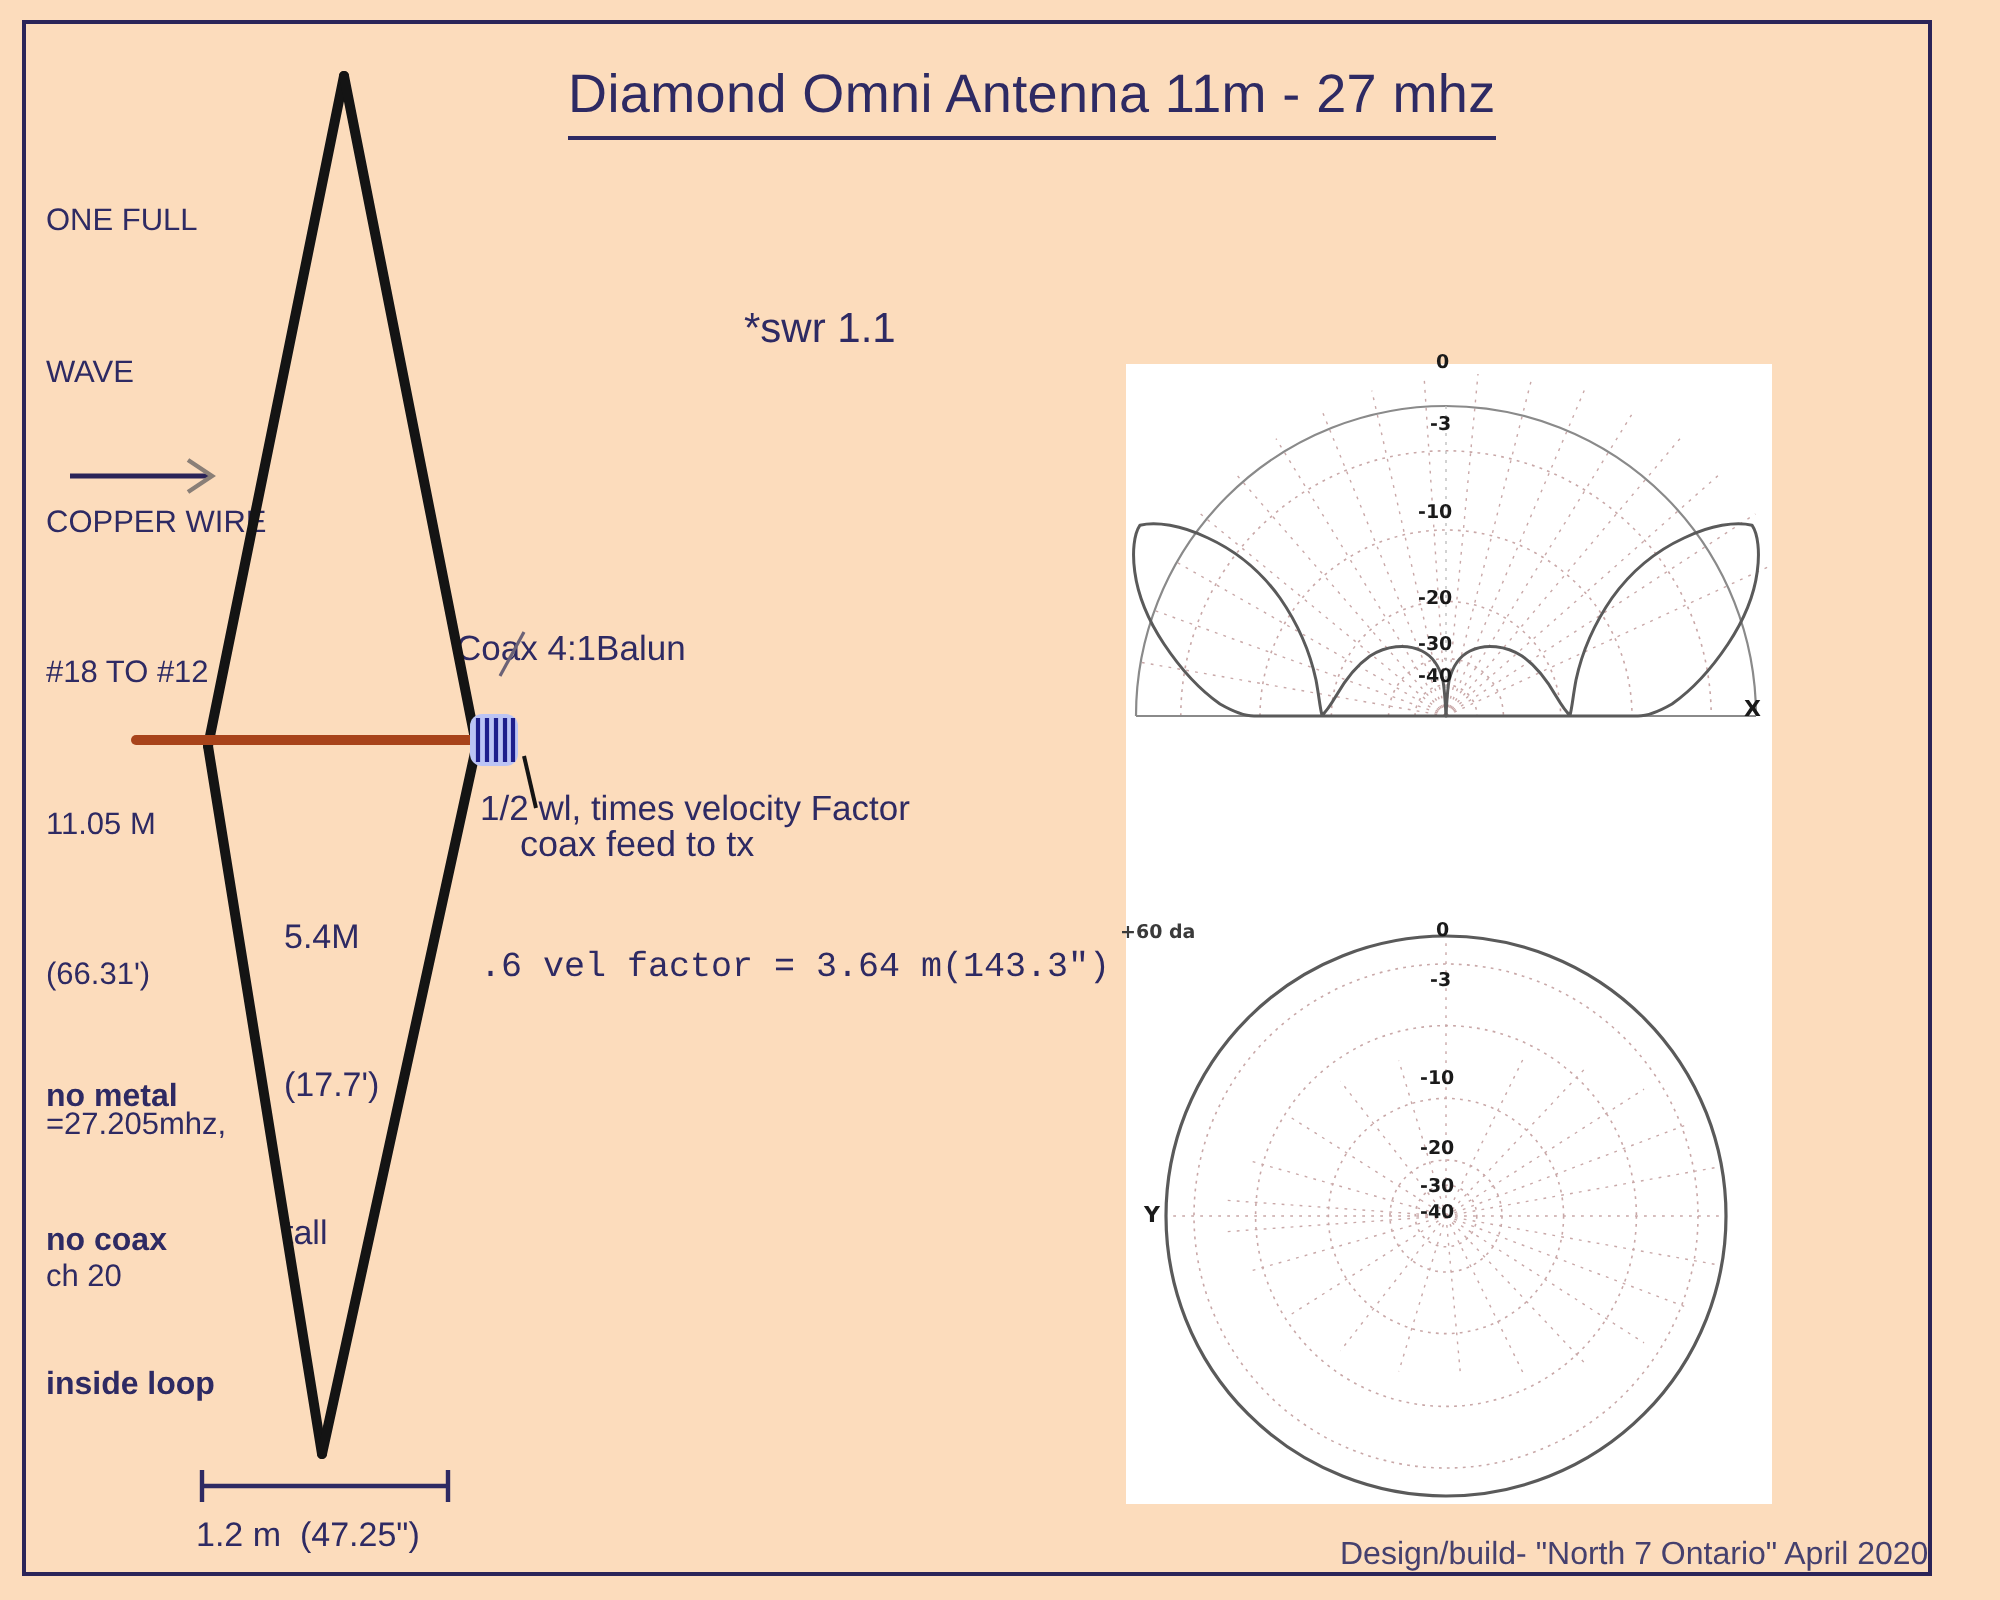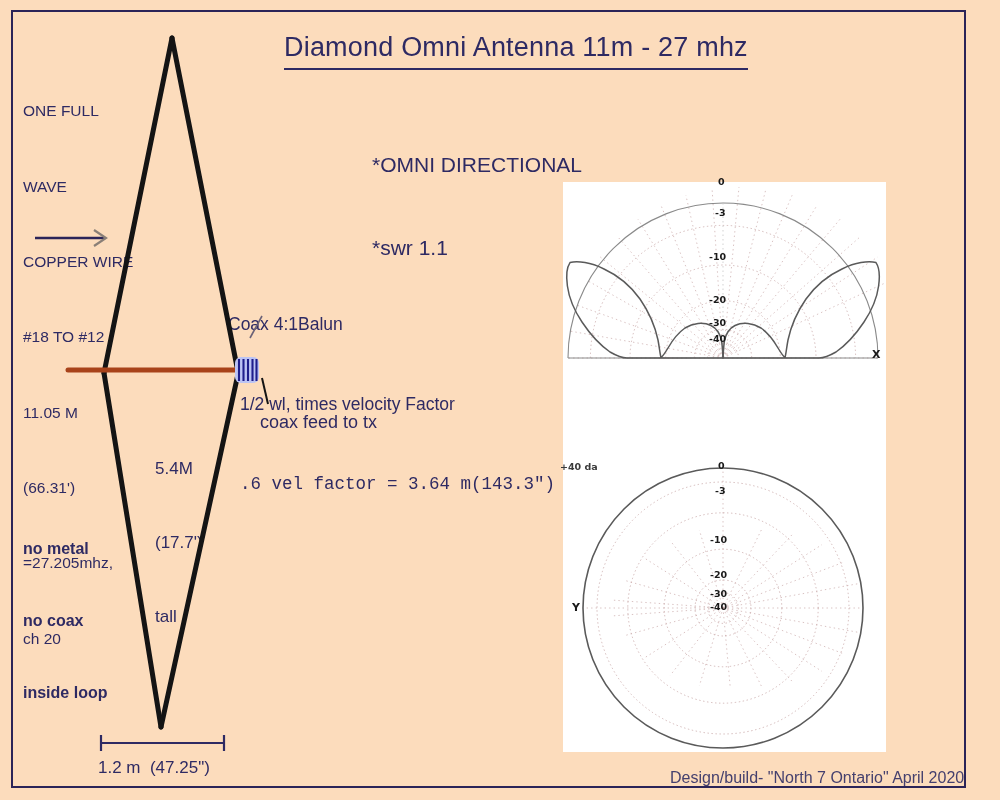--- a/index.html
+++ b/index.html
@@ -159,7 +159,6 @@
   <div class="txt" id="title">Diamond Omni Antenna 11m - 27 mhz</div>
 
   <div class="txt" id="specs">
-    <div>*OMNI DIRECTIONAL</div>
     <div>*swr 1.1</div>
   </div>
 

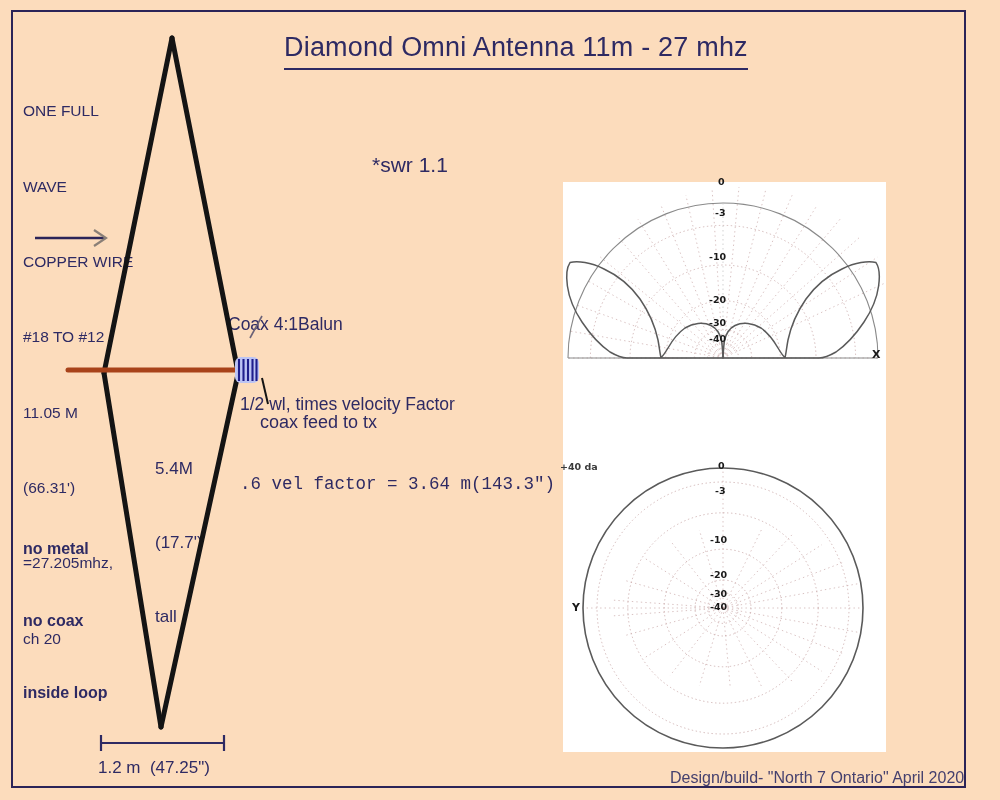--- a/index.html
+++ b/index.html
@@ -76,7 +76,7 @@
   }
 
   #height-label {
-    left: 155px;
+    left: 142px;
     top: 408px;
     font-size: 17px;
     line-height: 1.45;

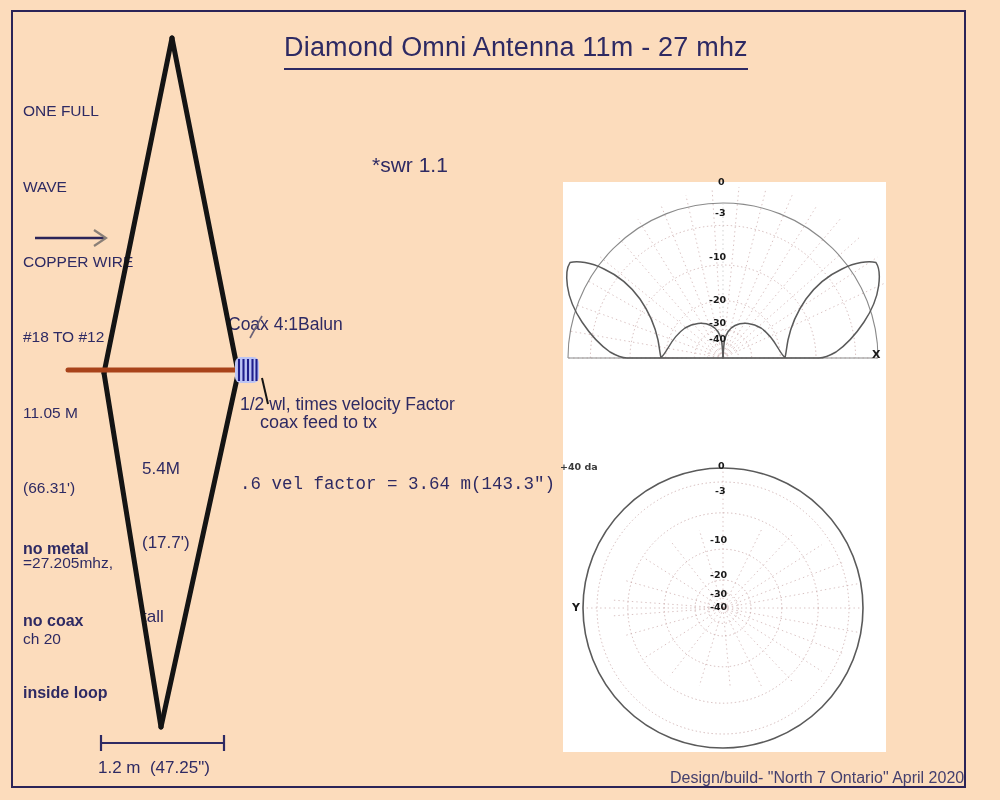--- a/index.html
+++ b/index.html
@@ -371,7 +371,7 @@
     <span class="axis-letter" style="left:9px; top:137px;">Y</span>
   </div>
 
-  <div id="azim-deg-label">+40 da</div>
+  <div id="azim-deg-label">+60 da</div>
 
 </div>
 

